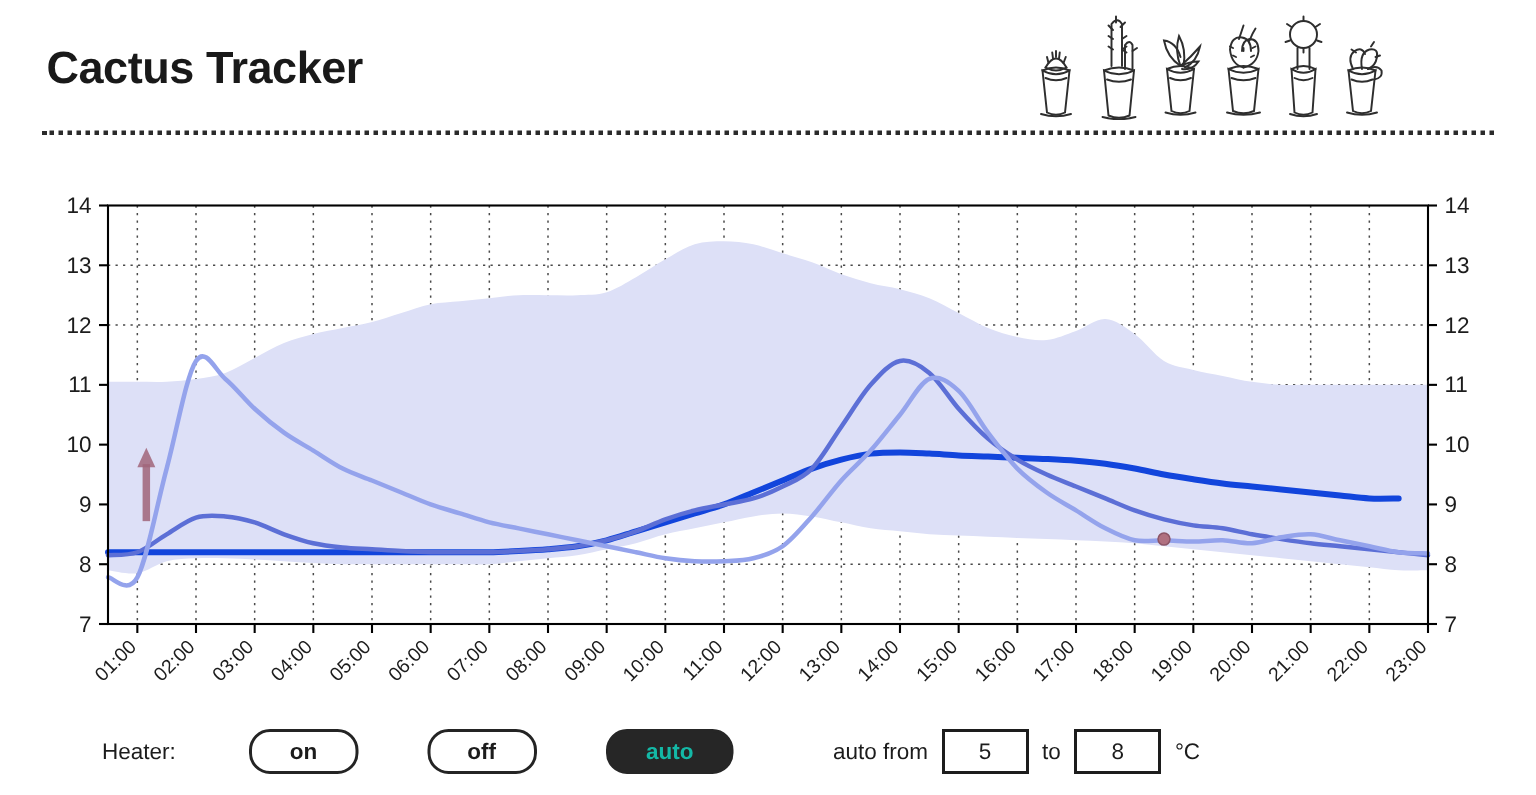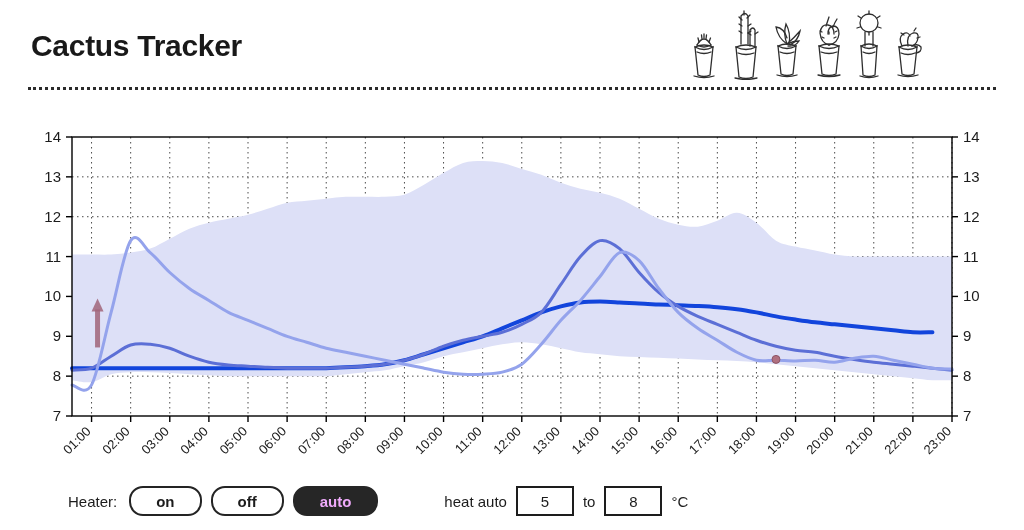--- a/index.html
+++ b/index.html
@@ -45,7 +45,7 @@
     position: absolute; left: 0; top: 478px; width: 1024px; height: 46px;
     display: flex; align-items: center;
   }
-  #heater-group { display: flex; align-items: center; margin-left: 68px; }
+  #heater-group { display: flex; align-items: center; margin-left: 68px; gap: 37px; }
   .ctl-label { font-size: 15px; color: #1c1c1c; white-space: nowrap; }
   #heater-label { margin-right: 12px; }
   .pill {

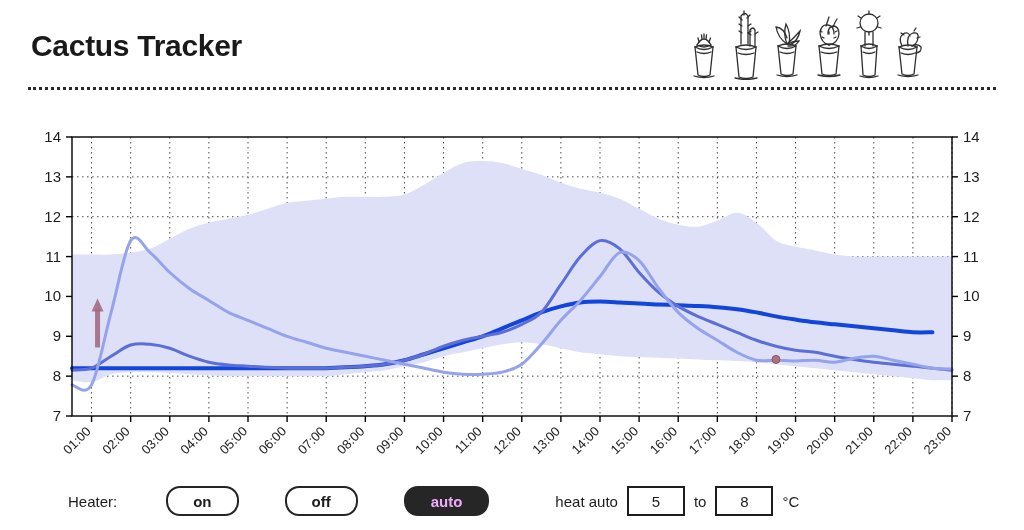--- a/index.html
+++ b/index.html
@@ -57,7 +57,7 @@
     font-family: "Liberation Sans", sans-serif;
     font-size: 15px; font-weight: bold; cursor: pointer; text-align: center;
   }
-  .pill.selected { background: #262626; border-color: #262626; color: #f0abfc; }
+  .pill.selected { background: #262626; border-color: #262626; color: #14b8a6; }
   #range-group { display: flex; align-items: center; margin-left: 48px; }
   #range-group .ctl-label { margin: 0 9px; }
   .numbox {

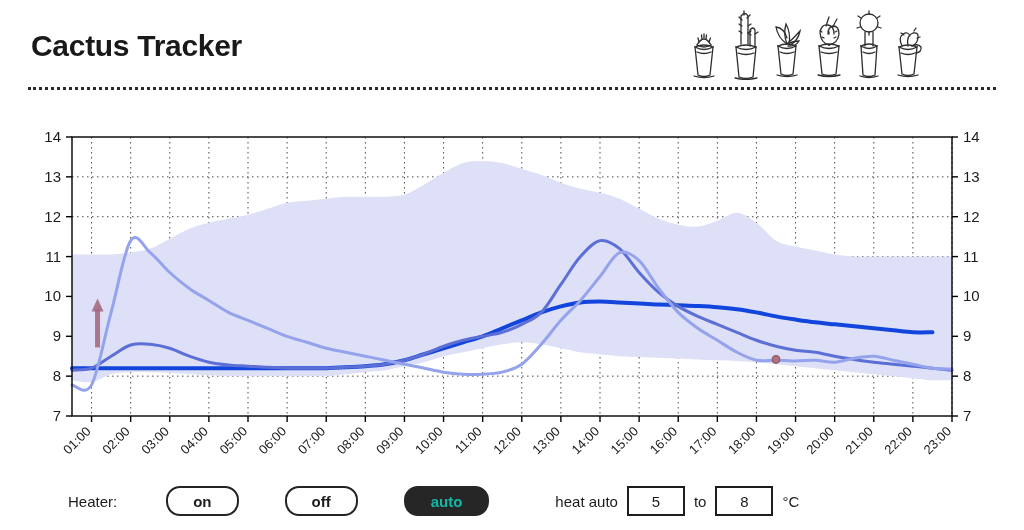--- a/index.html
+++ b/index.html
@@ -304,7 +304,7 @@
       <button class="pill selected">auto</button>
     </div>
     <div id="range-group">
-      <span class="ctl-label">heat auto</span>
+      <span class="ctl-label">auto from</span>
       <input class="numbox" type="text" value="5" style="">
       <span class="ctl-label">to</span>
       <input class="numbox" type="text" value="8" style="">

